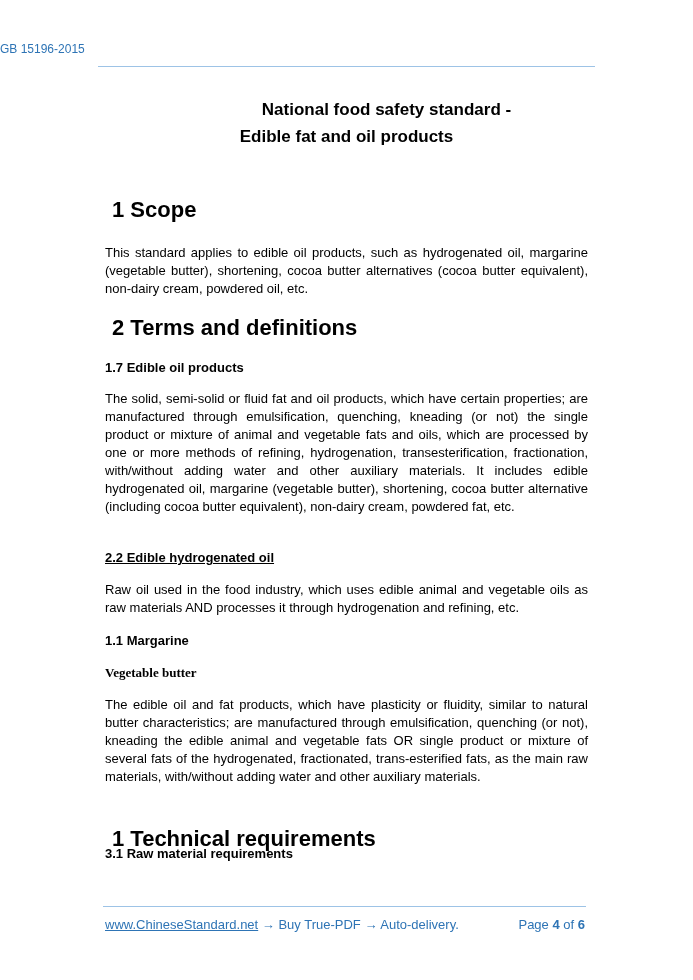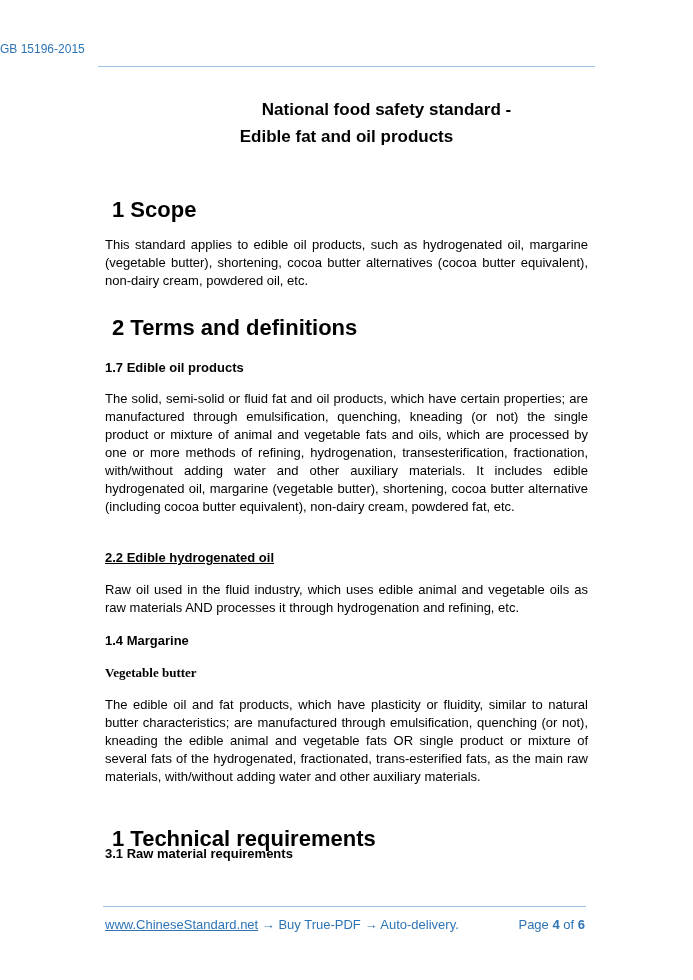--- a/index.html
+++ b/index.html
@@ -26,7 +26,7 @@
 <div class="doc-title" style="top:127px;">Edible fat and oil products</div>
 
 <div class="h1" style="top:197px;">1 Scope</div>
-<div class="p" style="top:236px;">This standard applies to edible oil products, such as hydrogenated oil, margarine (vegetable butter), shortening, cocoa butter alternatives (cocoa butter equivalent), non-dairy cream, powdered oil, etc.</div>
+<div class="p" style="top:244px;">This standard applies to edible oil products, such as hydrogenated oil, margarine (vegetable butter), shortening, cocoa butter alternatives (cocoa butter equivalent), non-dairy cream, powdered oil, etc.</div>
 
 <div class="h1" style="top:315px;">2 Terms and definitions</div>
 

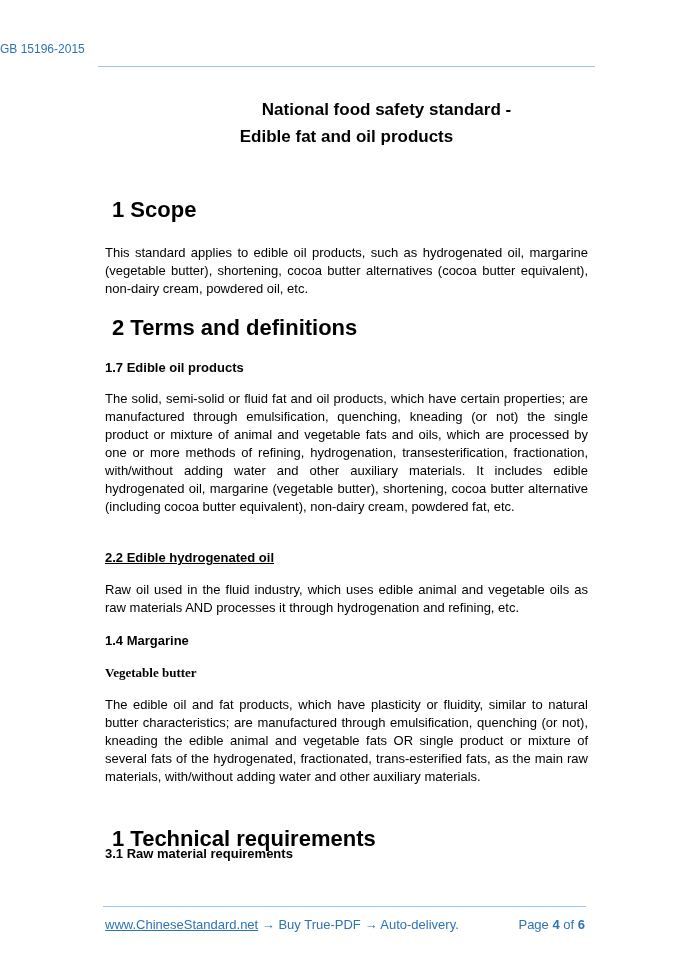--- a/index.html
+++ b/index.html
@@ -34,7 +34,7 @@
 <div class="p" style="top:390px;">The solid, semi-solid or fluid fat and oil products, which have certain properties; are manufactured through emulsification, quenching, kneading (or not) the single product or mixture of animal and vegetable fats and oils, which are processed by one or more methods of refining, hydrogenation, transesterification, fractionation, with/without adding water and other auxiliary materials. It includes edible hydrogenated oil, margarine (vegetable butter), shortening, cocoa butter alternative (including cocoa butter equivalent), non-dairy cream, powdered fat, etc.</div>
 
 <div class="h2" style="top:550px;text-decoration:underline;">2.2 Edible hydrogenated oil</div>
-<div class="p" style="top:581px;">Raw oil used in the fluid industry, which uses edible animal and vegetable oils as raw materials AND processes it through hydrogenation and refining, etc.</div>
+<div class="p" style="top:581px;">Raw oil used in the food industry, which uses edible animal and vegetable oils as raw materials AND processes it through hydrogenation and refining, etc.</div>
 
 <div class="h2" style="top:633px;">1.4 Margarine</div>
 <div class="h2" style="top:665px;font-family:Liberation Serif, serif;">Vegetable butter</div>

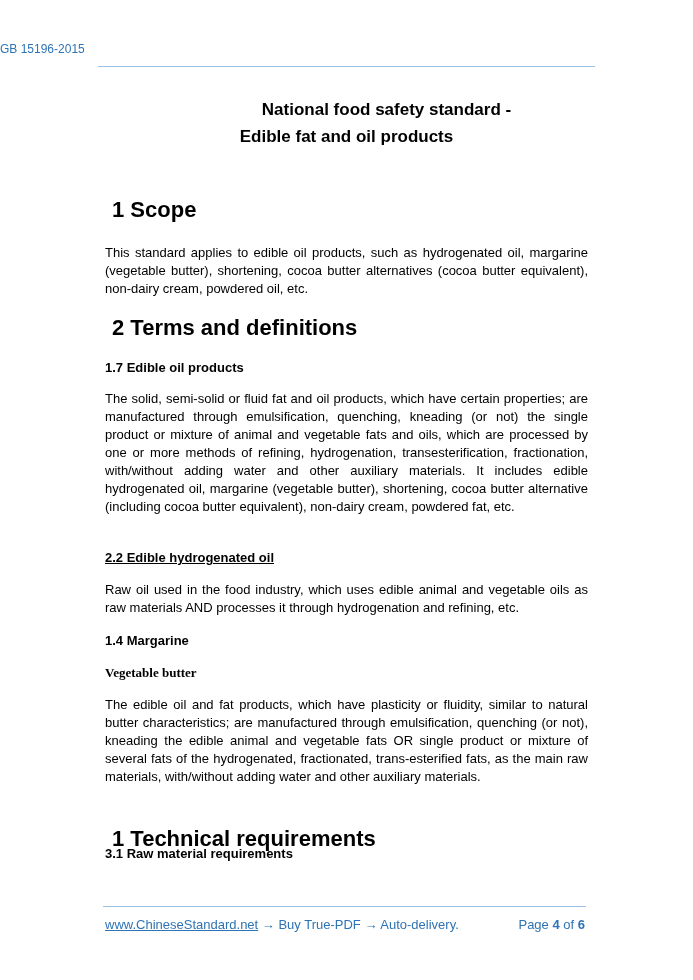--- a/index.html
+++ b/index.html
@@ -36,7 +36,7 @@
 <div class="h2" style="top:550px;text-decoration:underline;">2.2 Edible hydrogenated oil</div>
 <div class="p" style="top:581px;">Raw oil used in the food industry, which uses edible animal and vegetable oils as raw materials AND processes it through hydrogenation and refining, etc.</div>
 
-<div class="h2" style="top:633px;">1.4 Margarine</div>
+<div class="h2" style="top:633px;">1.1 Margarine</div>
 <div class="h2" style="top:665px;font-family:Liberation Serif, serif;">Vegetable butter</div>
 <div class="p" style="top:696px;">The edible oil and fat products, which have plasticity or fluidity, similar to natural butter characteristics; are manufactured through emulsification, quenching (or not), kneading the edible animal and vegetable fats OR single product or mixture of several fats of the hydrogenated, fractionated, trans-esterified fats, as the main raw materials, with/without adding water and other auxiliary materials.</div>
 

